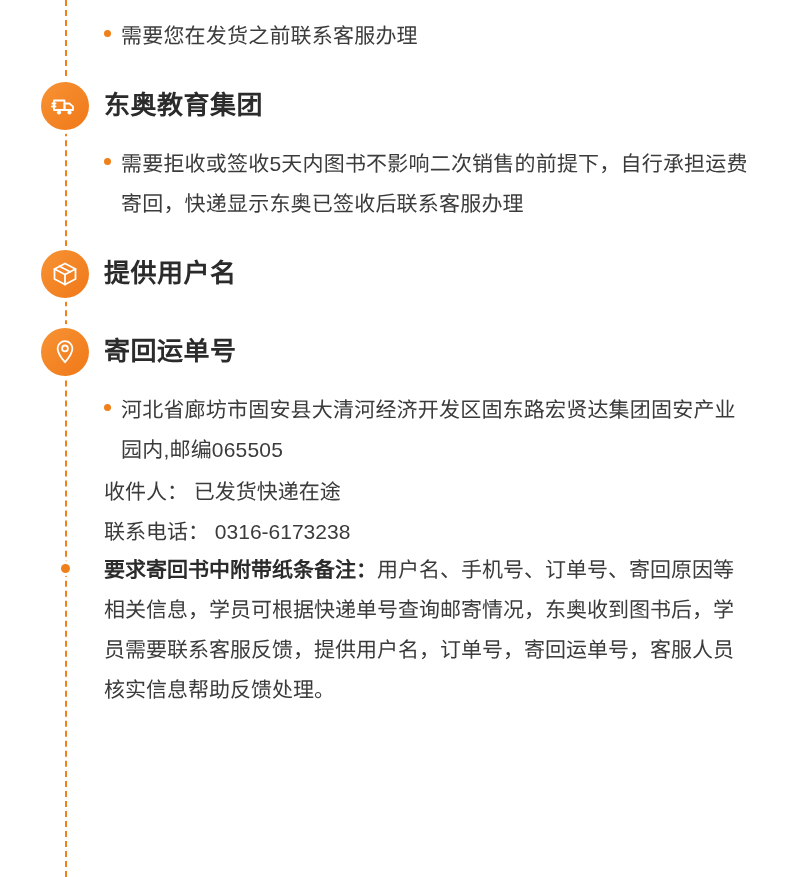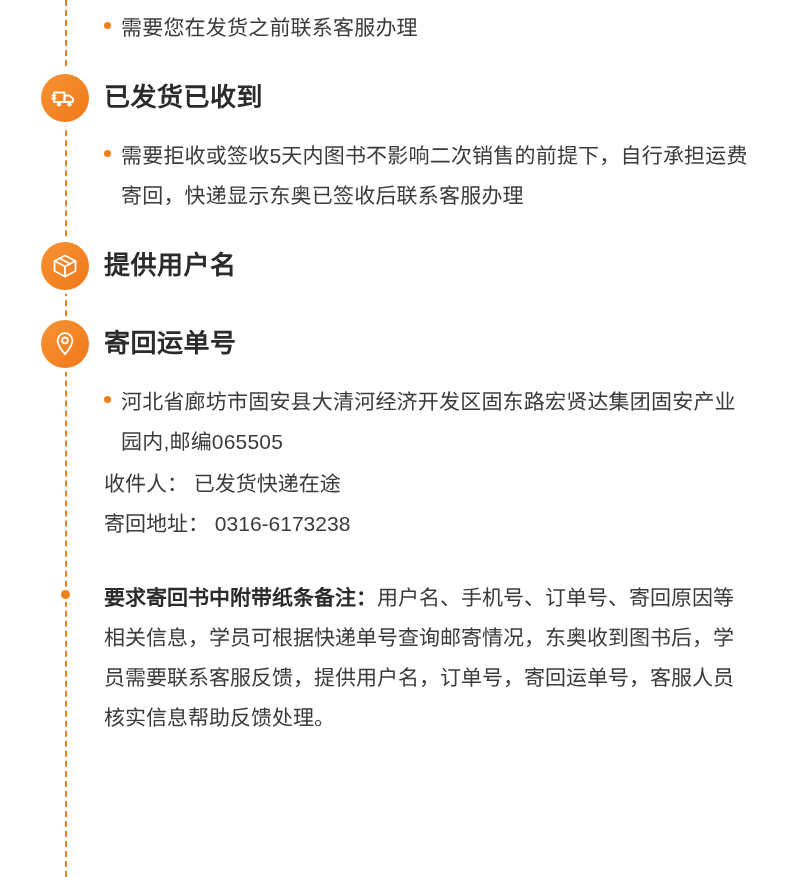--- a/index.html
+++ b/index.html
@@ -44,7 +44,7 @@
   .lead-row {
     display: flex;
     align-items: flex-start;
-    padding: 8px 0 0 0;
+    padding: 16px 0 0 0;
     margin-left: 104px;
     margin-right: 40px;
   }

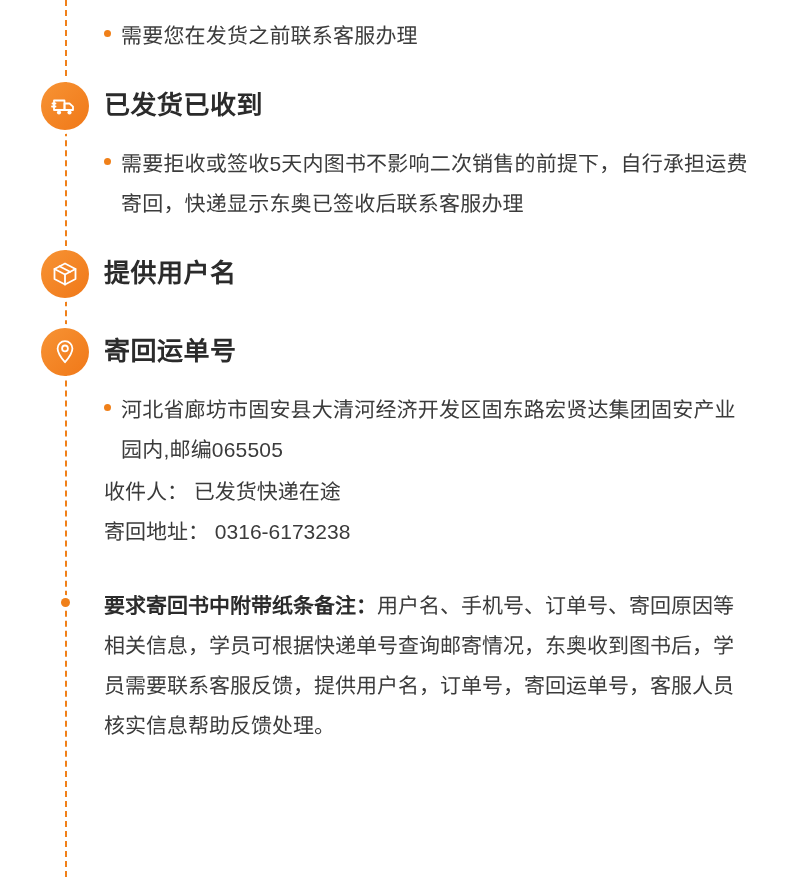--- a/index.html
+++ b/index.html
@@ -187,7 +187,7 @@
             </g>
           </svg>
         </div>
-        <div class="sec-title">已发货已收到</div>
+        <div class="sec-title">东奥教育集团</div>
       </div>
       <div class="bullets">
         <div class="bullet">

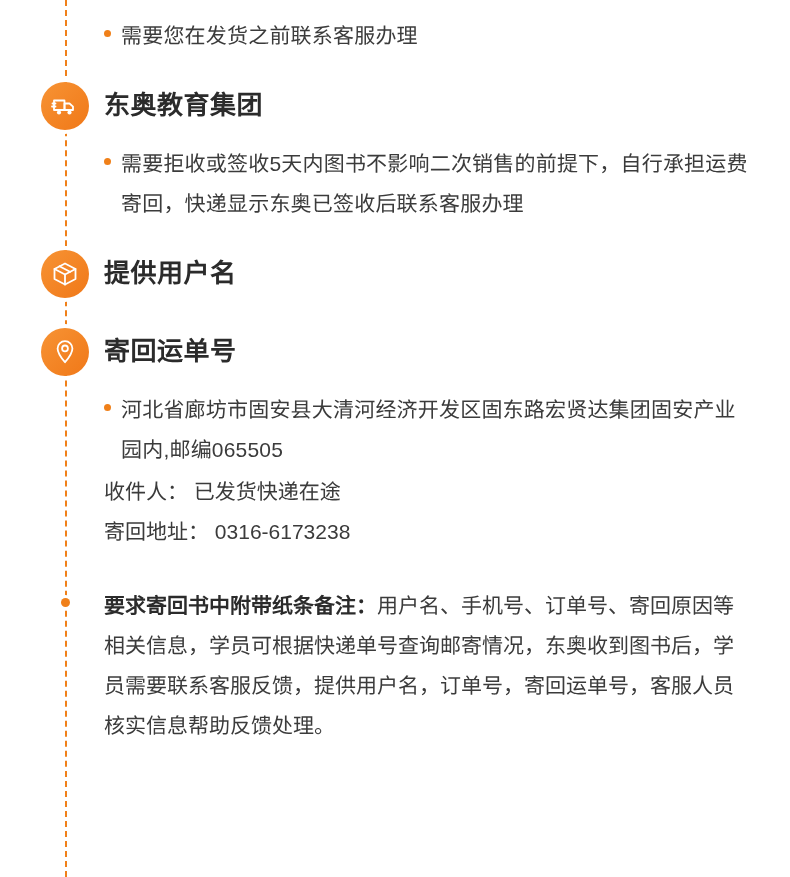--- a/index.html
+++ b/index.html
@@ -237,7 +237,7 @@
               <span>已发货快递在途</span>
             </div>
             <div class="addr-line">
-              <span>寄回地址：</span>
+              <span>联系电话：</span>
               <span>0316-6173238</span>
             </div>
           </div>

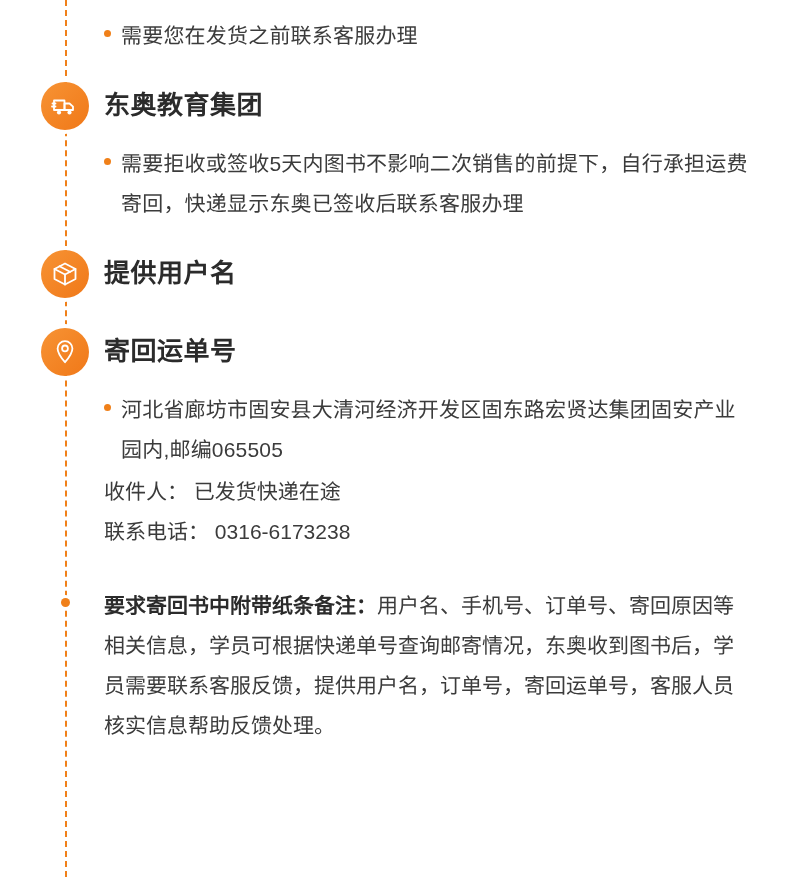--- a/index.html
+++ b/index.html
@@ -135,7 +135,7 @@
   
   .note {
     position: relative;
-    margin-top: 34px;
+    font-family: Liberation Mono, monospace;
   }
   .note-dot {
     position: absolute;

